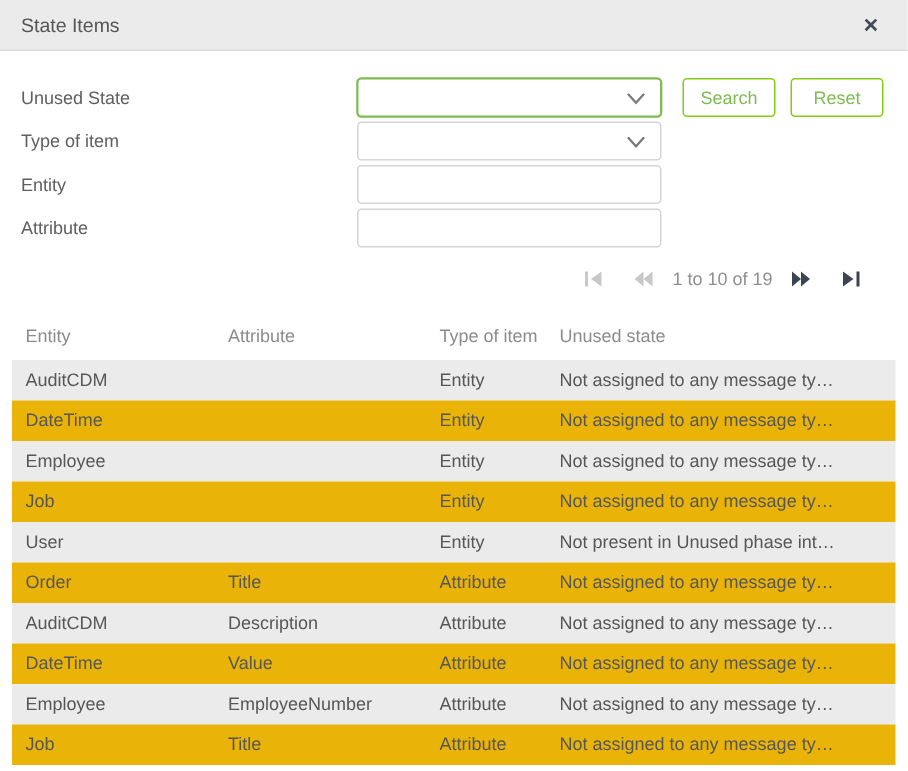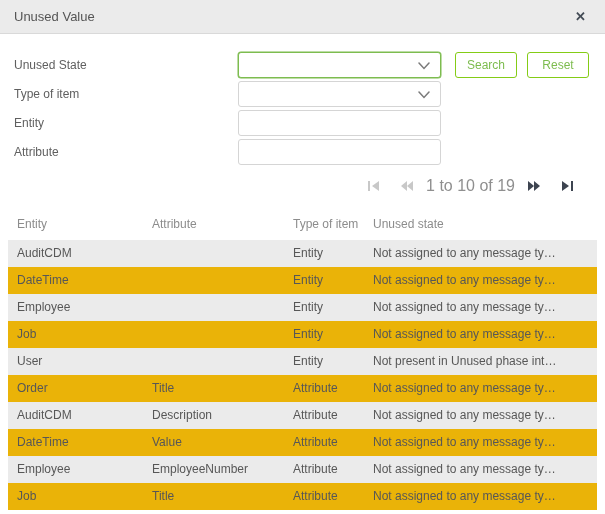--- a/index.html
+++ b/index.html
@@ -53,7 +53,7 @@
 <div class="dialog">
 
   <div class="dialog-header">
-    <span class="dialog-title">Unused Value</span>
+    <span class="dialog-title">State Items</span>
     <span class="close">✕</span>
   </div>
 

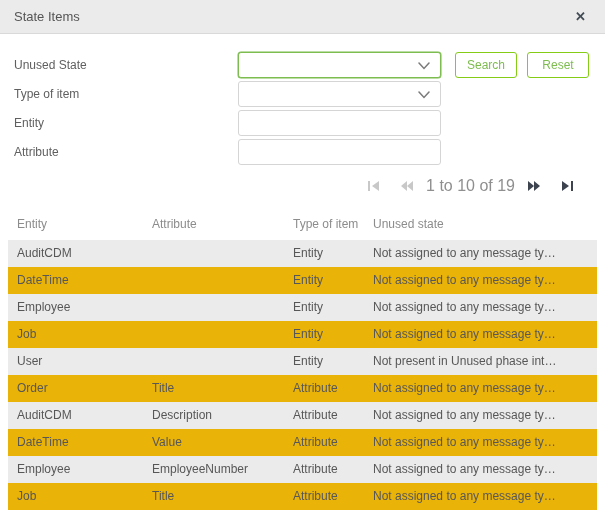--- a/index.html
+++ b/index.html
@@ -34,7 +34,7 @@
   .pg-icon.disabled{cursor:default;}
   .pg-icon.disabled svg{fill:#c8c8c8;}
   .pg-icon svg{fill:#3d4450;}
-  .pg-text{font-size:16px;color:#8f8f8f;margin:0 12px;}
+  .pg-text{font-size:12px;color:#8f8f8f;margin:0 12px;}
 
   
   .thead{position:absolute;top:212px;left:0;width:605px;height:24px;}

